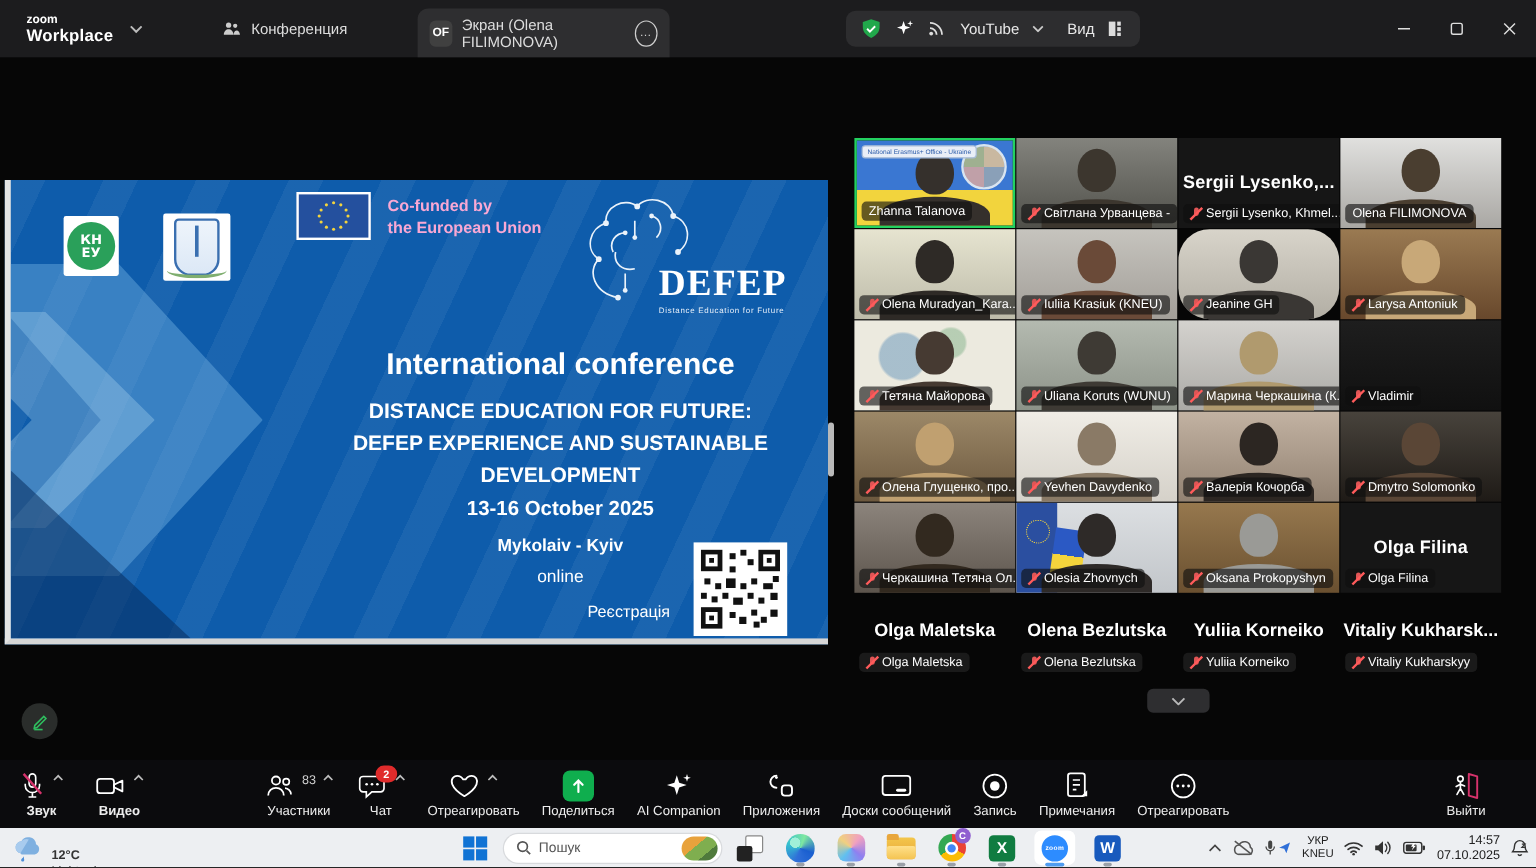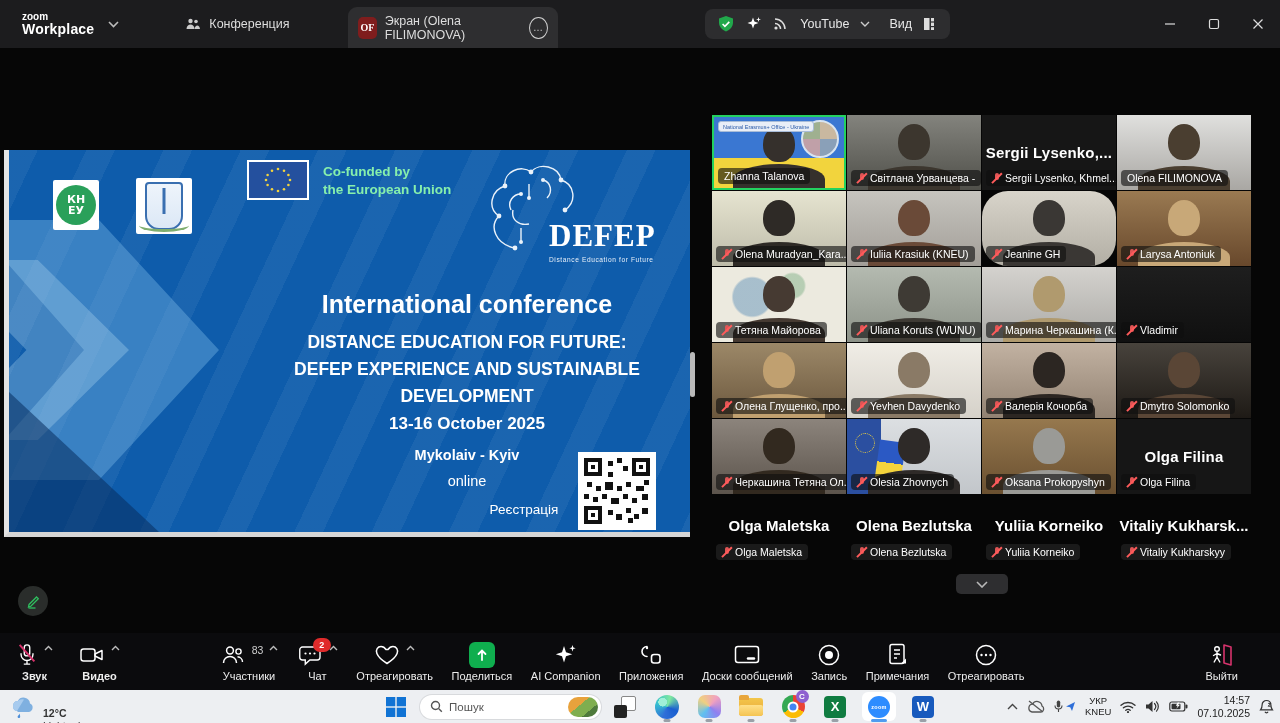--- a/index.html
+++ b/index.html
@@ -14,7 +14,7 @@
   .tab{display:flex;align-items:center;gap:8px;font-size:12.5px;color:#ddd;}
   .tab.conf{margin-left:66px;}
   .tab.active{position:absolute;left:348px;top:7px;height:41px;width:210px;background:#2e2e30;border-radius:9px 9px 0 0;padding:0 10px;box-sizing:border-box;}
-  .of-av{width:22px;height:22px;border-radius:5px;background:#7f1d1d;color:#fff;font-size:10px;font-weight:bold;display:flex;align-items:center;justify-content:center;font-family:Liberation Serif, serif;}
+  .of-av{width:22px;height:22px;border-radius:5px;background:#404040;color:#fff;font-size:10px;font-weight:bold;display:flex;align-items:center;justify-content:center;}
   .dots-circ{margin-left:auto;width:20px;height:20px;border:1.4px solid #cfcfcf;border-radius:50%;display:flex;align-items:center;justify-content:center;font-size:10px;color:#cfcfcf;letter-spacing:1px;}
   .rpill{position:absolute;right:330px;top:9px;height:30px;background:#2d2d2f;border-radius:8px;display:flex;align-items:center;gap:11px;padding:0 12px;}
   .rpill .txt{font-size:12.5px;color:#e8e8e8;}

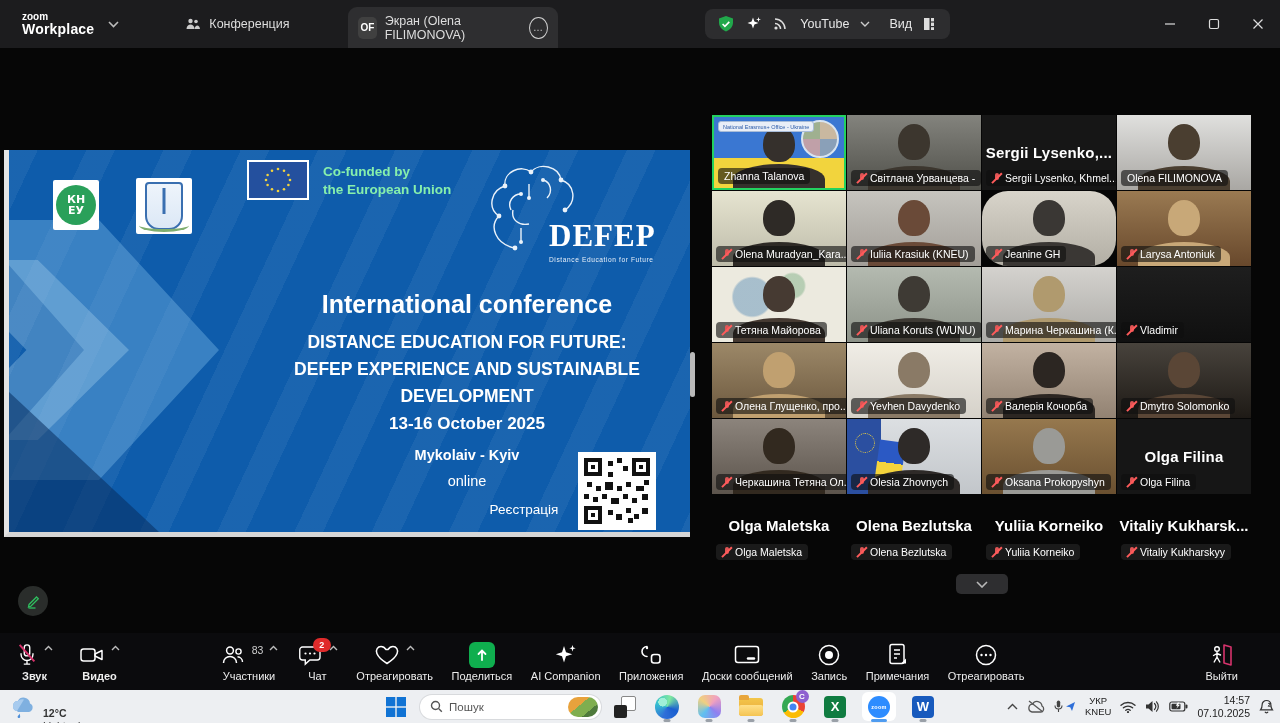--- a/index.html
+++ b/index.html
@@ -35,7 +35,7 @@
   .emb::before{content:'';position:absolute;left:50%;top:4px;transform:translateX(-50%);width:3px;height:26px;background:#3a6fb0;}
   .emb::after{content:'';position:absolute;left:-8px;bottom:-4px;width:50px;height:10px;border-bottom:3px solid #7fae6f;border-radius:50%;}
   .euflag{position:absolute;left:238px;top:10px;width:62px;height:40px;background:#24509e;border:2px solid #fff;box-sizing:border-box;}
-  .cofund{position:absolute;left:314px;top:13px;font-size:13.5px;font-weight:bold;color:#86efac;line-height:1.3;}
+  .cofund{position:absolute;left:314px;top:13px;font-size:13.5px;font-weight:bold;color:#f9a8d4;line-height:1.3;}
   .defep-wrap{position:absolute;left:468px;top:10px;width:210px;height:115px;color:#fff;}
   .defep-name{position:absolute;left:72px;top:58px;font-size:31px;font-weight:bold;letter-spacing:1px;font-family:"Liberation Serif",serif;}
   .defep-sub{position:absolute;left:72px;top:96px;font-size:6.6px;letter-spacing:.6px;color:#e8f0fa;}

